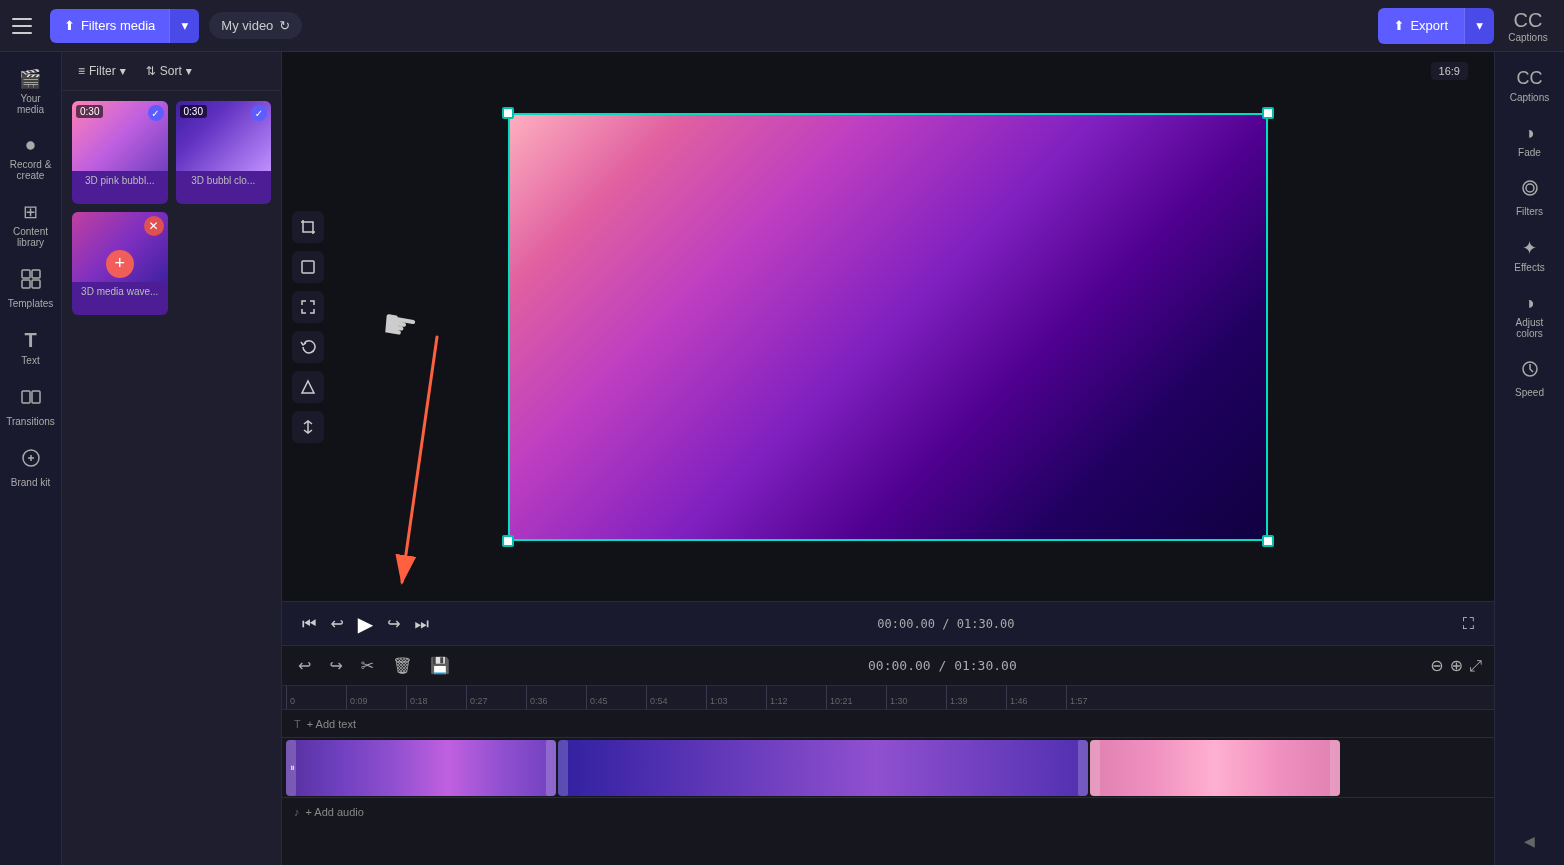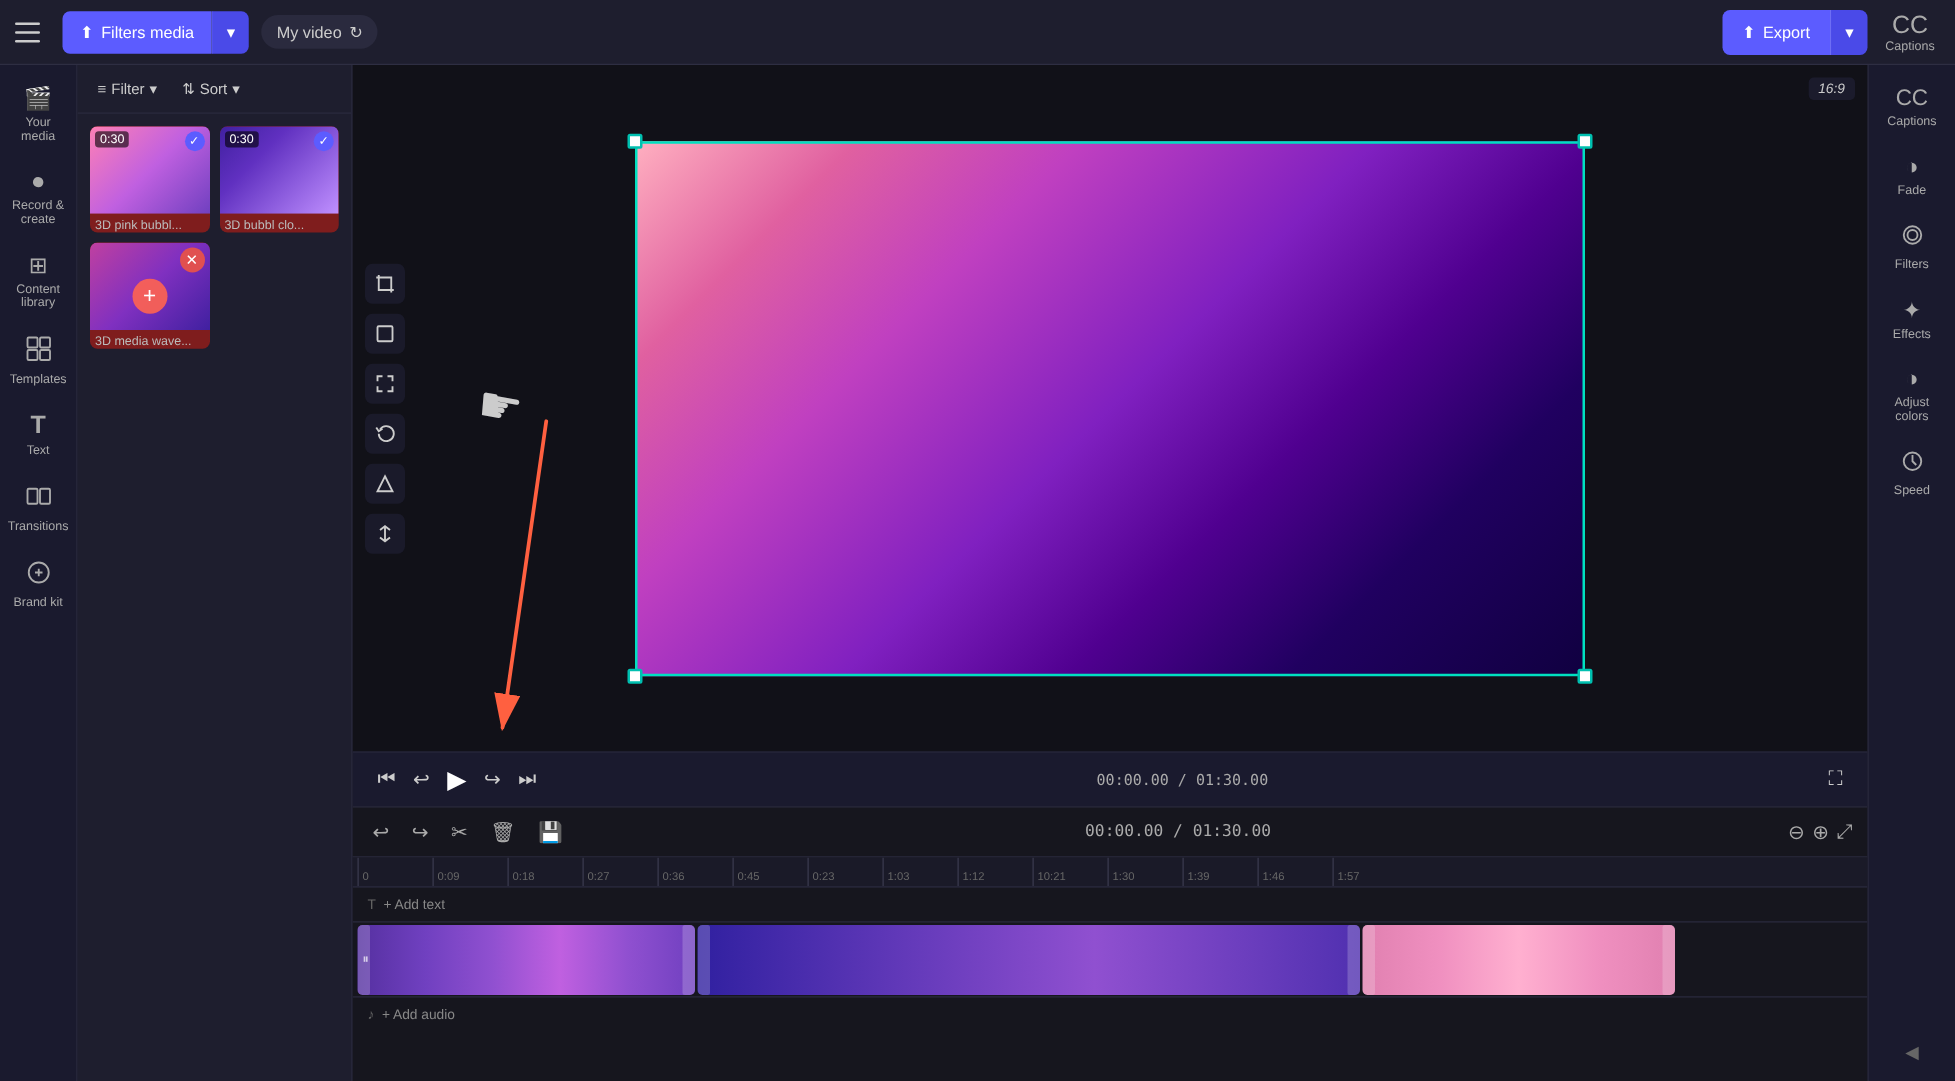--- a/index.html
+++ b/index.html
@@ -271,11 +271,10 @@
     }
 
     .aspect-ratio-badge {
-      position: absolute; top: 10px; right: 10px;
+      position: absolute; top: 10px; right: 26px;
       background: rgba(30,30,50,0.8);
       color: #ccc; font-size: 11px; padding: 3px 8px; border-radius: 4px;
       cursor: pointer;
-      font-style: italic;
     }
 
     

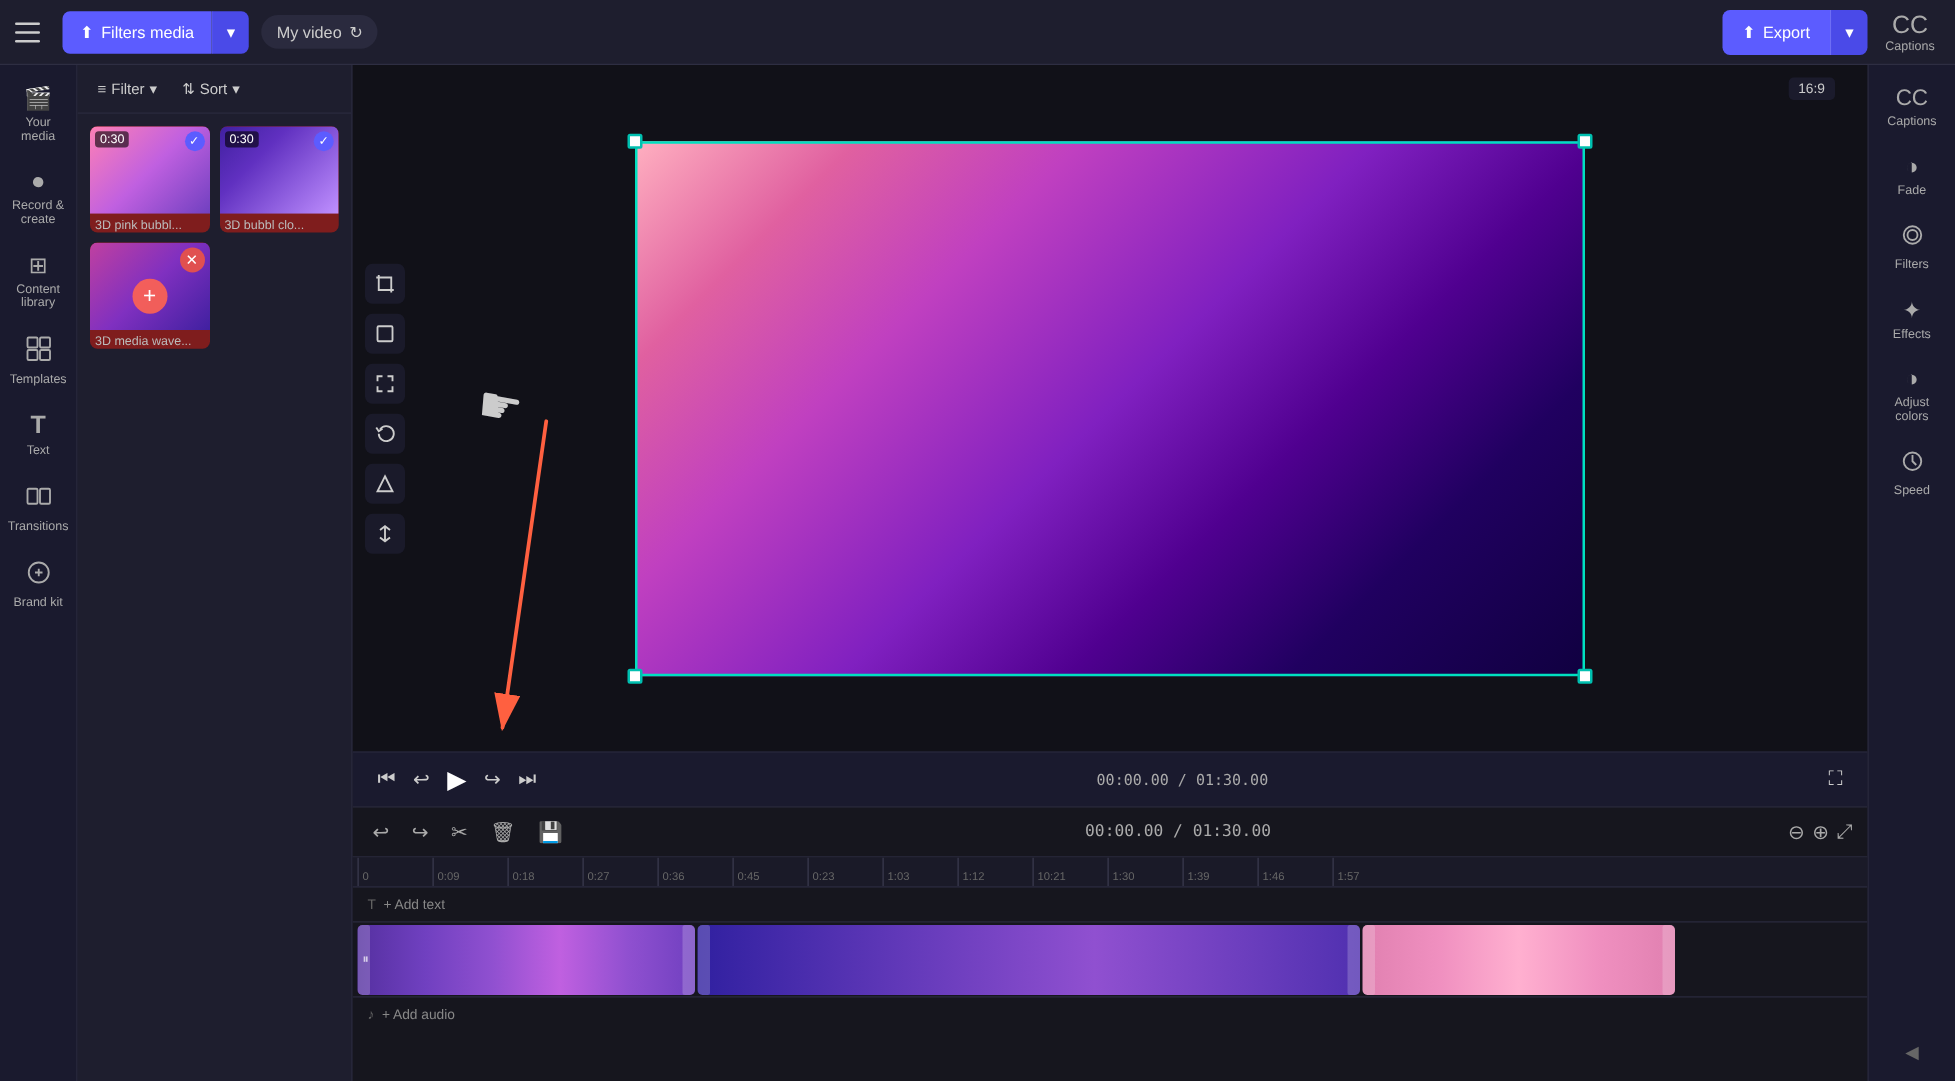--- a/index.html
+++ b/index.html
@@ -160,7 +160,8 @@
       border-radius: 6px;
       overflow: hidden;
       cursor: pointer;
-      background: #7f1d1d;
+      background: #4c1d95;
+      text-align: center;
     }
     .media-thumb {
       width: 100%;

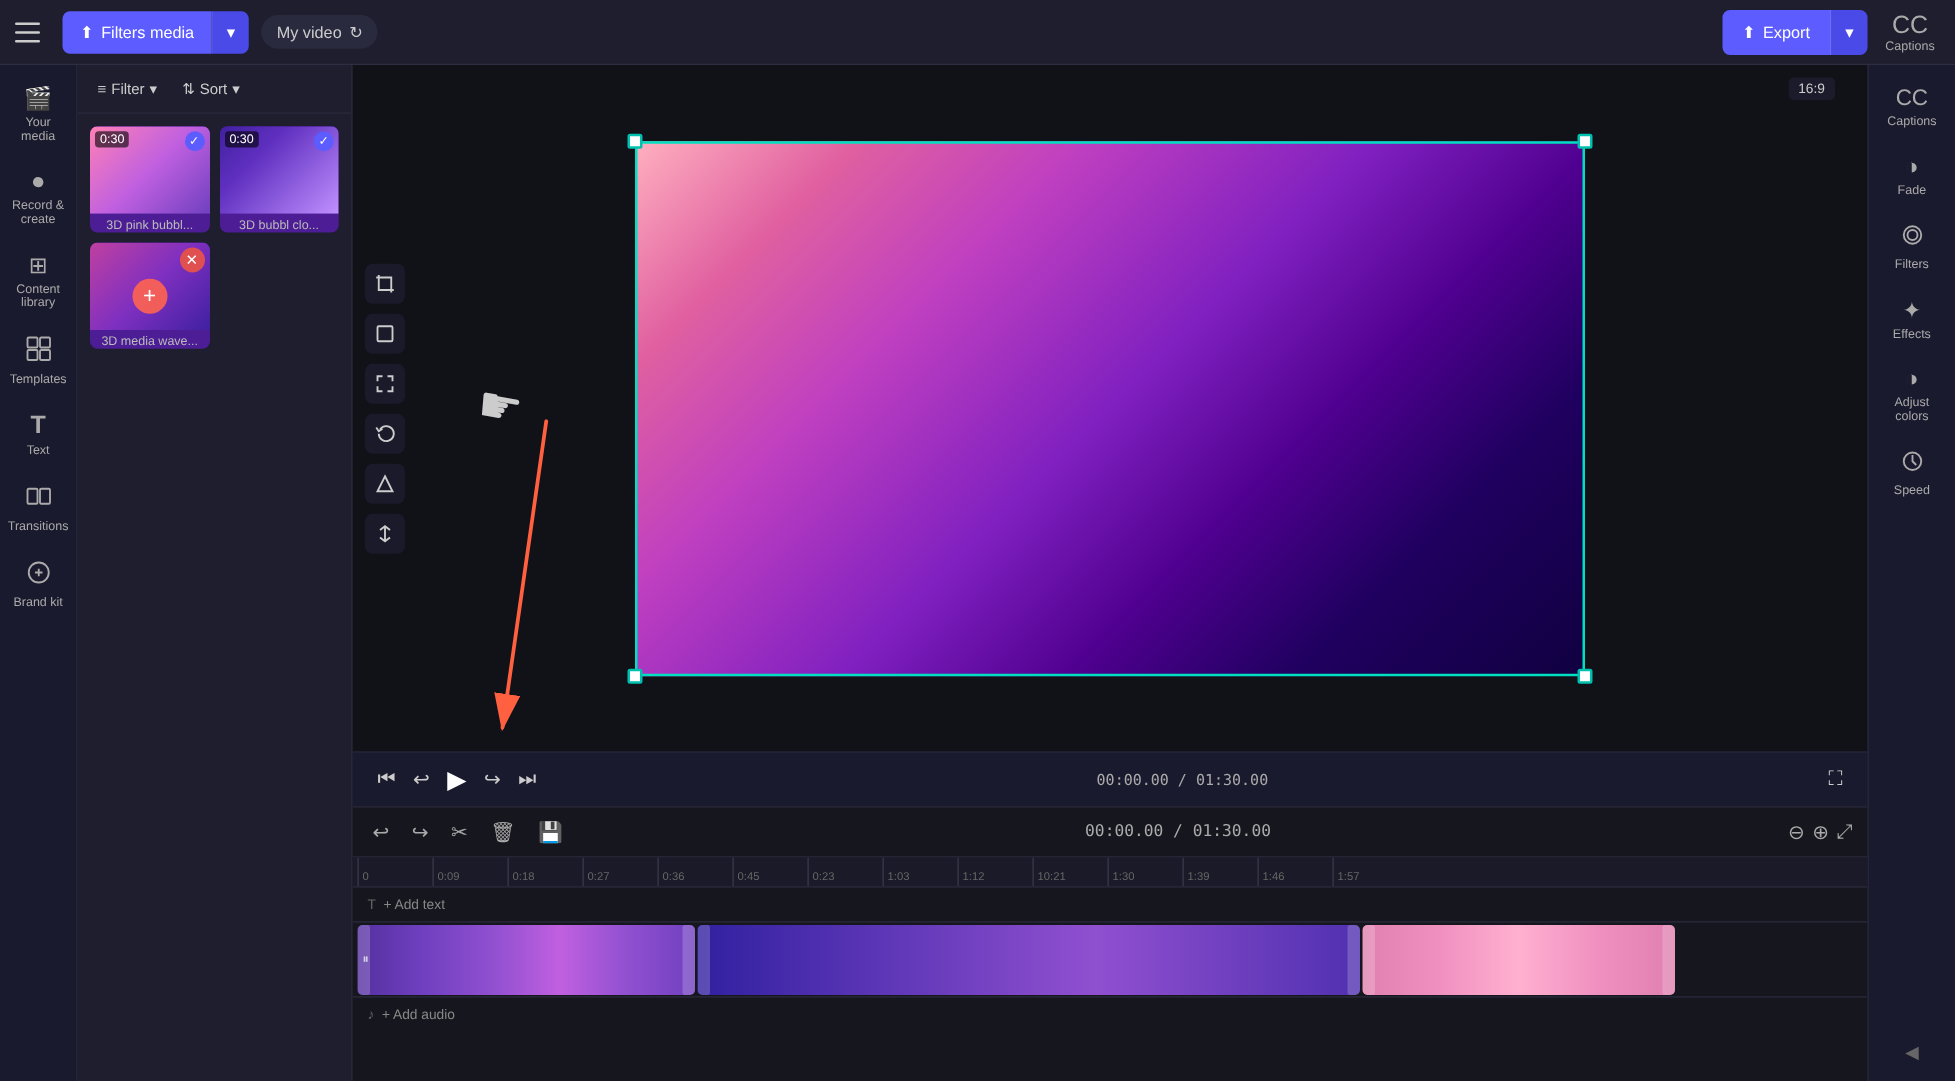--- a/index.html
+++ b/index.html
@@ -188,7 +188,7 @@
       font-size: 10px; padding: 1px 4px; border-radius: 3px;
     }
     .media-label {
-      font-size: 10px; color: #bbb; padding: 4px 4px 0;
+      font-size: 10px; color: #bbb; padding: 4px 4px 18px;
       white-space: nowrap; overflow: hidden; text-overflow: ellipsis;
     }
     .media-check {

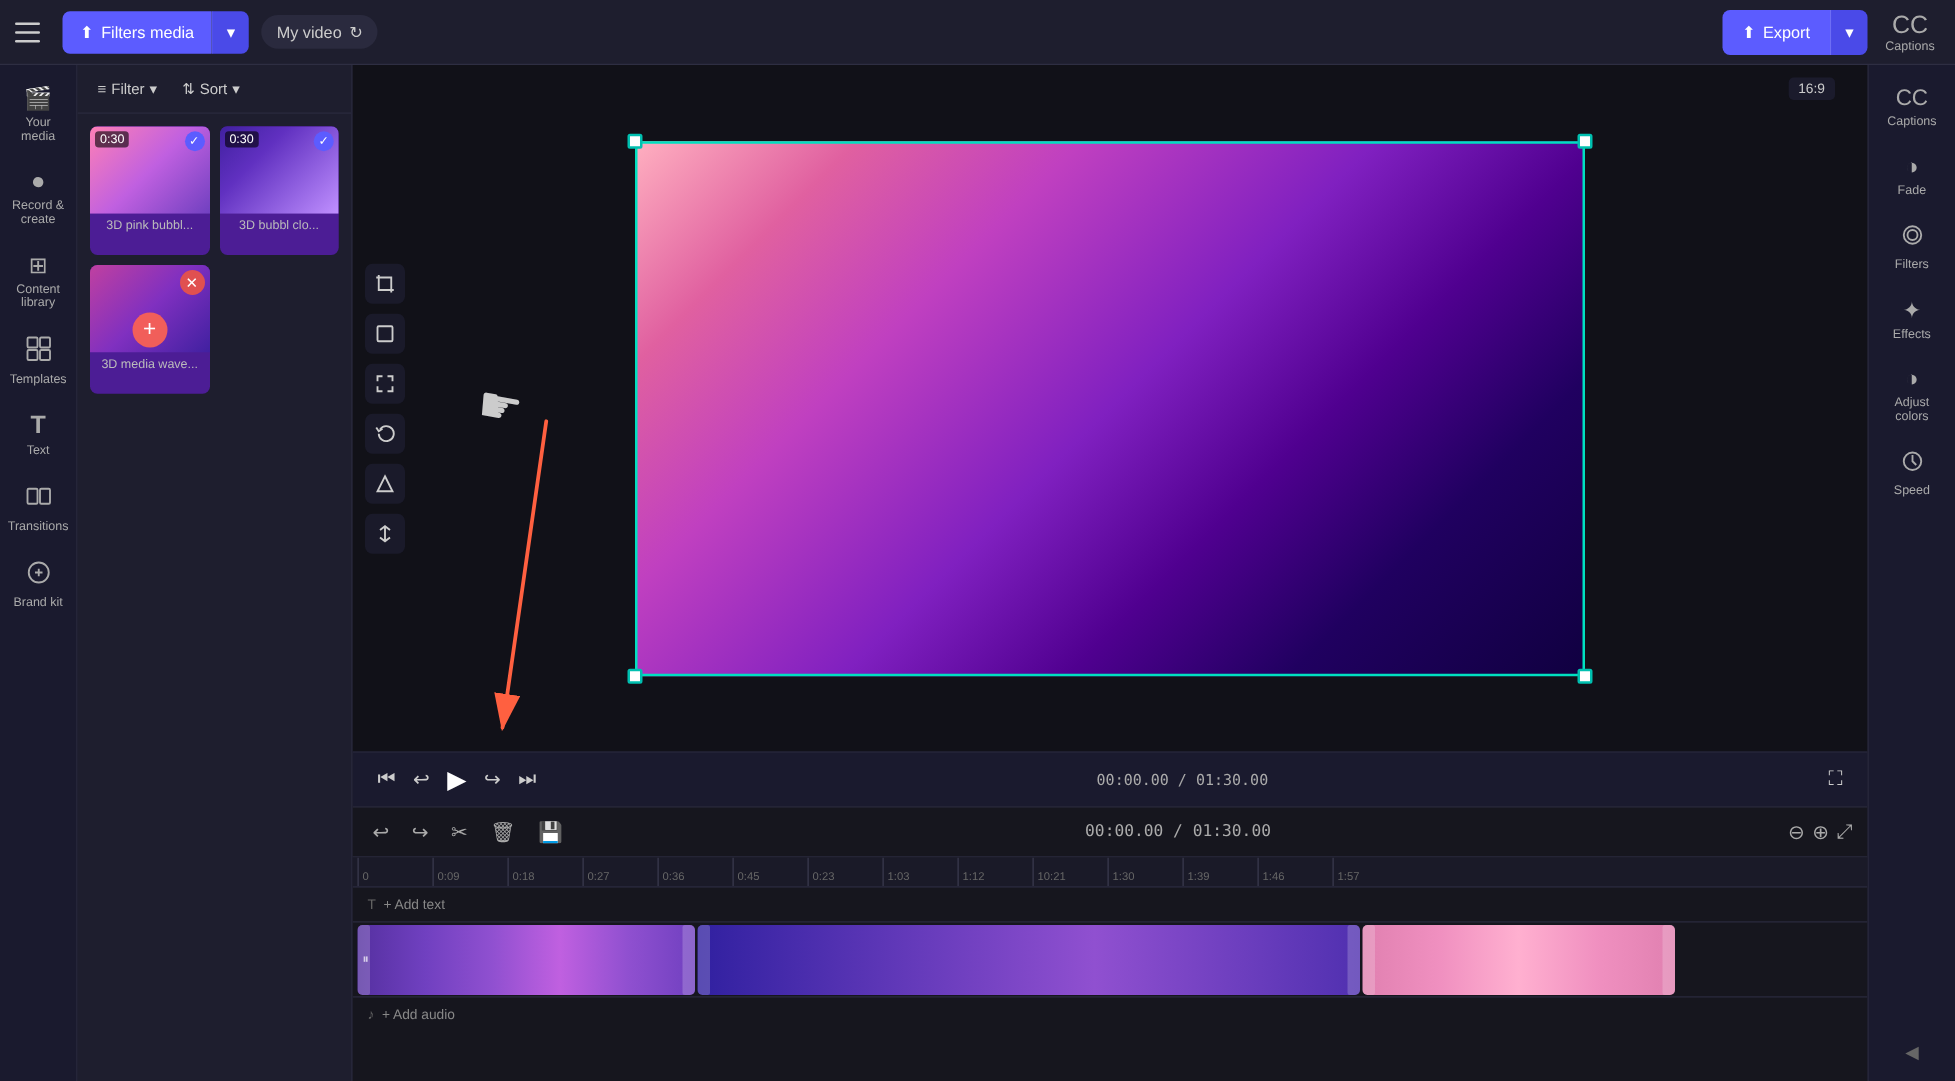--- a/index.html
+++ b/index.html
@@ -680,7 +680,7 @@
           <div class="ruler-mark">0:27</div>
           <div class="ruler-mark">0:36</div>
           <div class="ruler-mark">0:45</div>
-          <div class="ruler-mark">0:23</div>
+          <div class="ruler-mark">0:54</div>
           <div class="ruler-mark">1:03</div>
           <div class="ruler-mark">1:12</div>
           <div class="ruler-mark">10:21</div>

